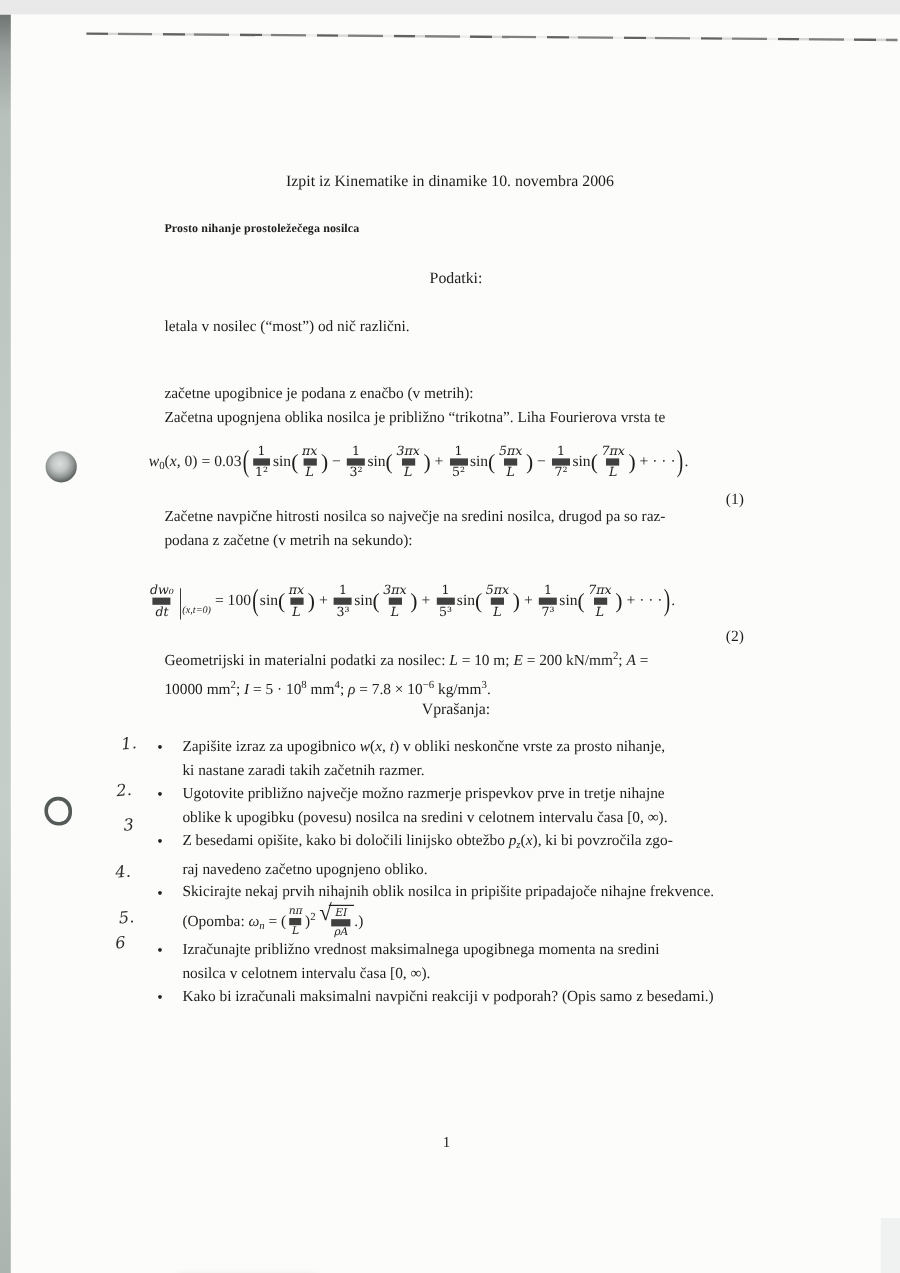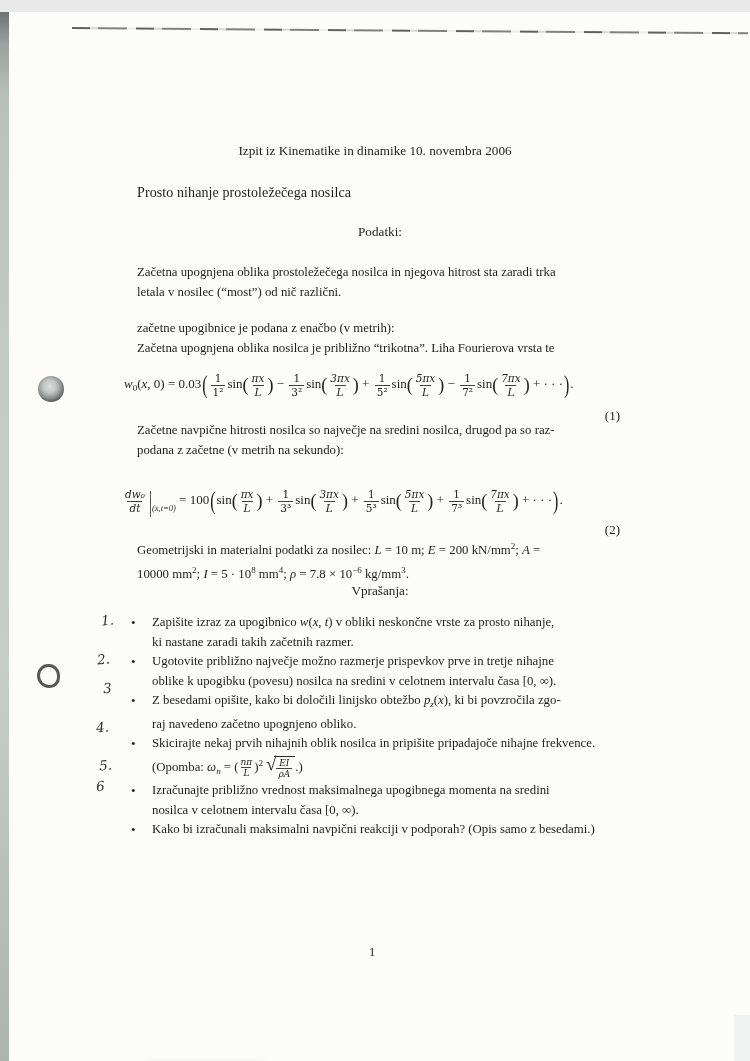--- a/index.html
+++ b/index.html
@@ -23,7 +23,7 @@
   .corner-tint{position:absolute;right:0;top:1003px;width:16px;height:58px;background:#eff2f0;}
   
   .doc-title{position:absolute;top:131px;left:0;width:750px;text-align:center;font-size:13.2px;}
-  .doc-heading{position:absolute;top:173px;left:137px;font-size:14px;font-weight:normal;letter-spacing:.1px;}
+  .doc-heading{position:absolute;top:173px;left:137px;font-size:10px;font-weight:bold;letter-spacing:.1px;}
   .center-label{position:absolute;left:0;width:760px;text-align:center;font-size:13.2px;}
   .podatki{top:212px;}
   .vprasanja{top:571px;}

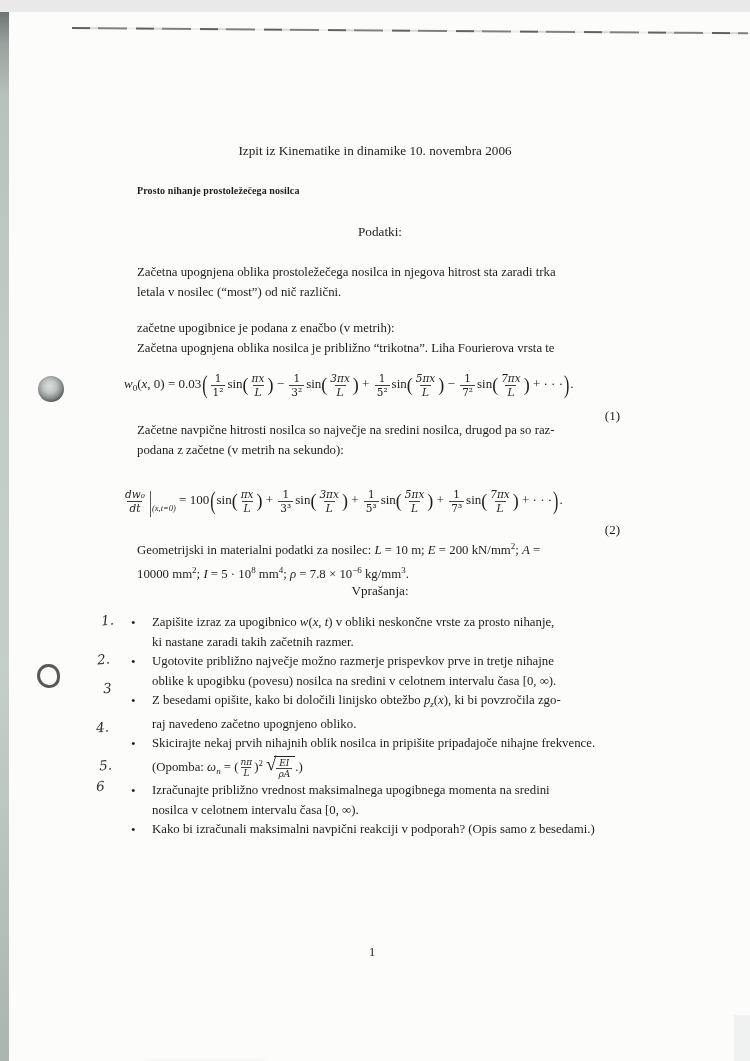--- a/index.html
+++ b/index.html
@@ -90,7 +90,6 @@
   <div class="center-label podatki">Podatki:</div>
 
   <div class="para p1">
-      <div class="line">Začetna upognjena oblika prostoležečega nosilca in njegova hitrost sta zaradi trka</div>
       <div class="line">letala v nosilec (“most”) od nič različni.</div>
     </div>
   <div class="para p2">

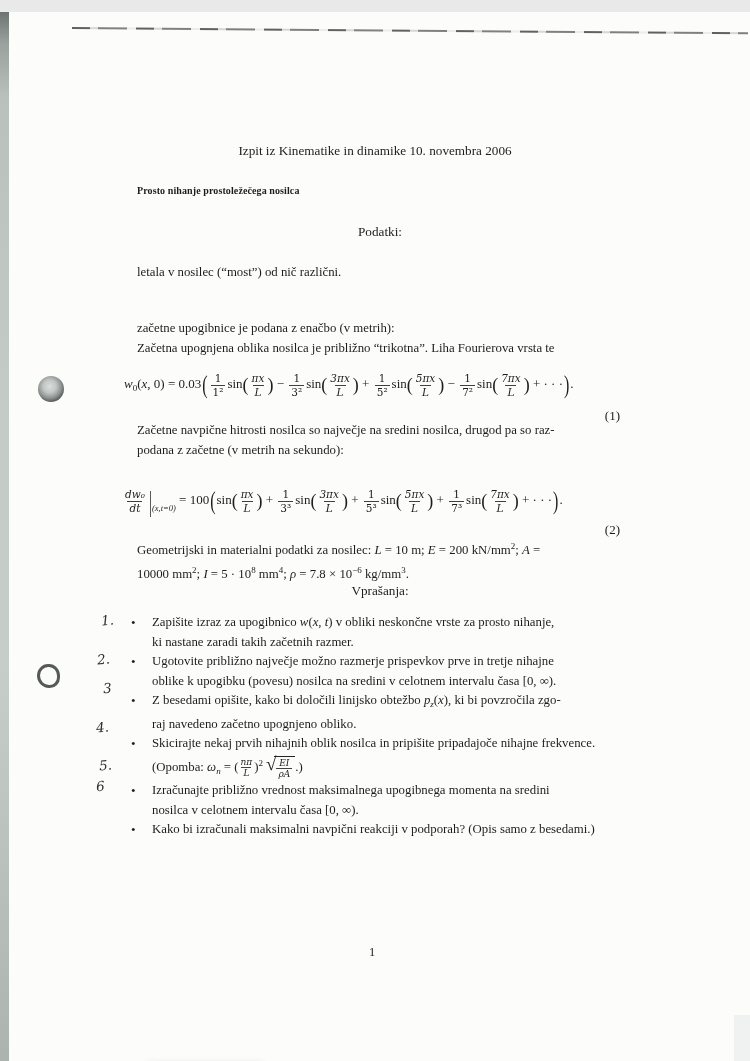--- a/index.html
+++ b/index.html
@@ -46,7 +46,7 @@
   .fr{display:inline-flex;flex-direction:column;align-items:center;vertical-align:middle;
       font-size:10.5px;line-height:1.15;margin:0 2px;font-family:"DejaVu Serif",serif;}
   .fr .num{padding:0 1px;}
-  .fr .den{border-top:1px solid #404040;padding:0 2px;}
+  .fr .den{border-top:6px solid #404040;padding:0 2px;}
   .mp{font-size:18px;vertical-align:-3px;}
   .bp{display:inline-block;transform:scaleY(1.6);font-size:16px;margin:0 1px;vertical-align:-2px;}
   .limw{margin-left:1px;}

